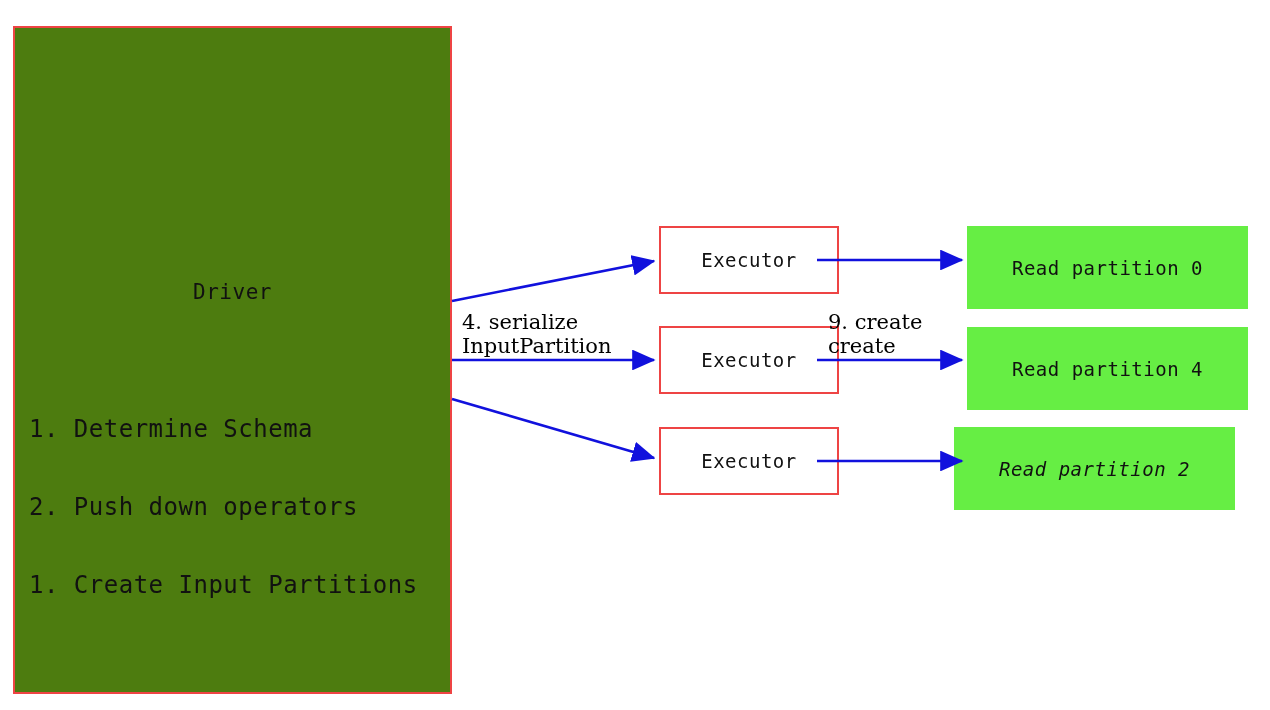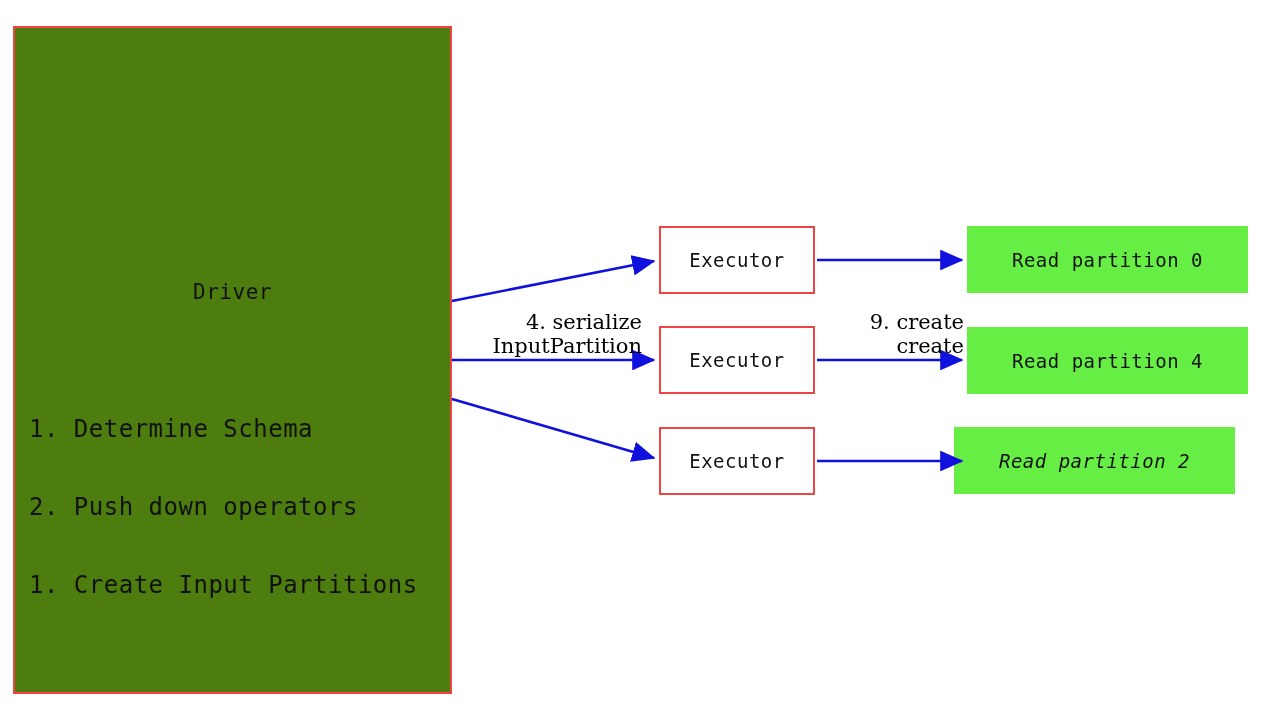--- a/index.html
+++ b/index.html
@@ -64,7 +64,7 @@
   .driver-list div { white-space: pre; }
 
   .exec-box {
-    width: 156px;
+    width: 180px;
     height: 68px;
     border: 2px solid #ee4444;
     background: #ffffff;

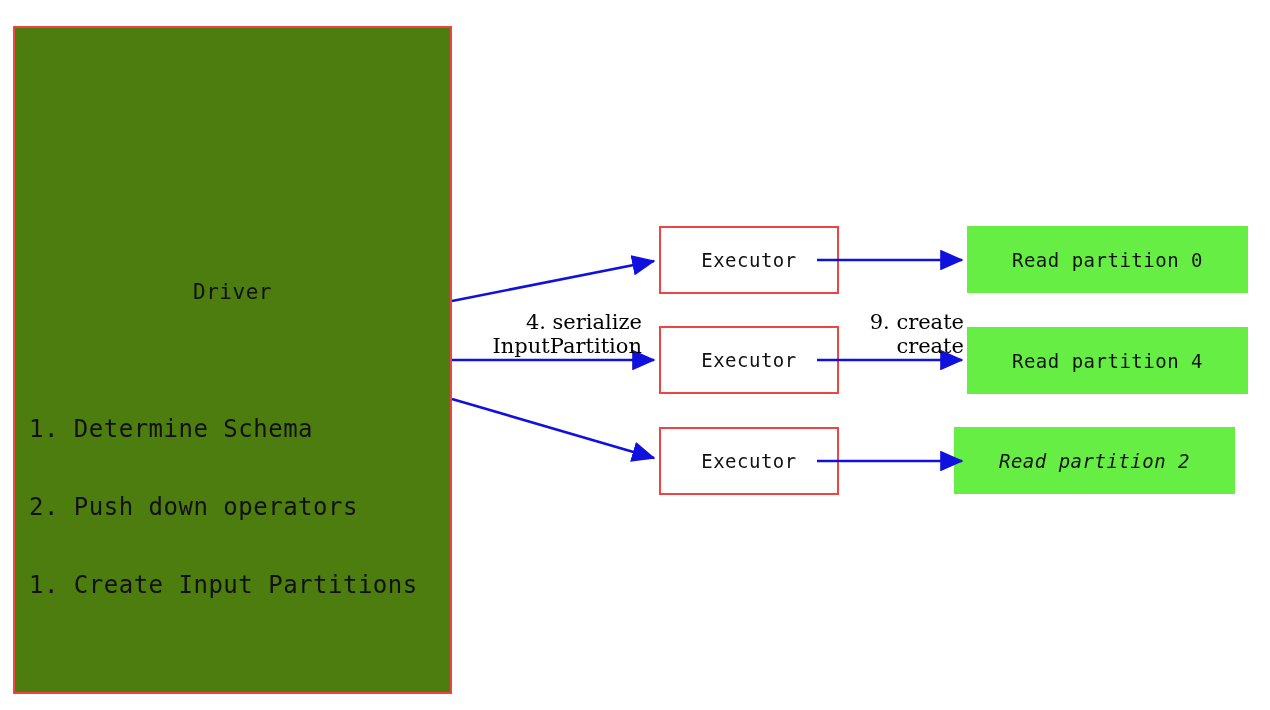--- a/index.html
+++ b/index.html
@@ -79,7 +79,7 @@
 
   .part-box {
     width: 281px;
-    height: 67px;
+    height: 83px;
     background: #66ee44;
     border: none;
     font-family: "DejaVu Sans Mono", "Liberation Mono", monospace;

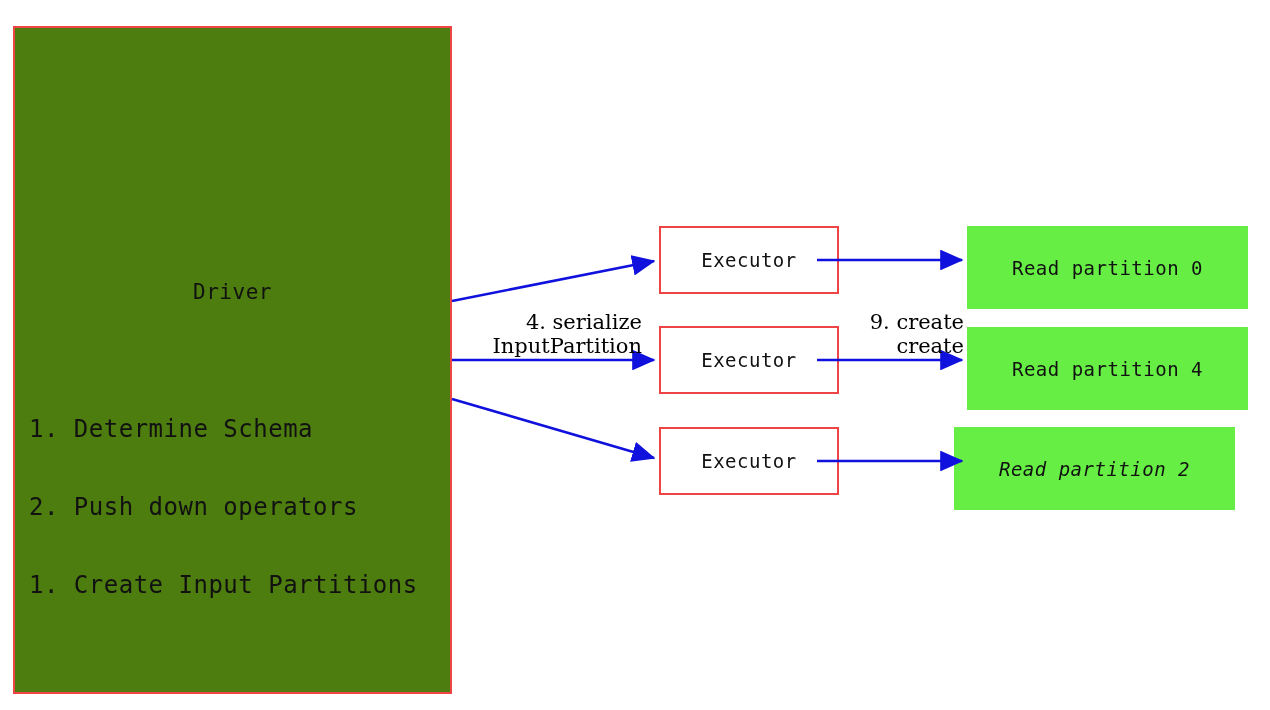--- a/index.html
+++ b/index.html
@@ -96,7 +96,7 @@
     font-family: "DejaVu Serif", "Liberation Serif", serif;
     font-size: 21px;
     color: #000000;
-    text-align: right;
+    text-align: left;
     line-height: 24px;
     white-space: nowrap;
   }

